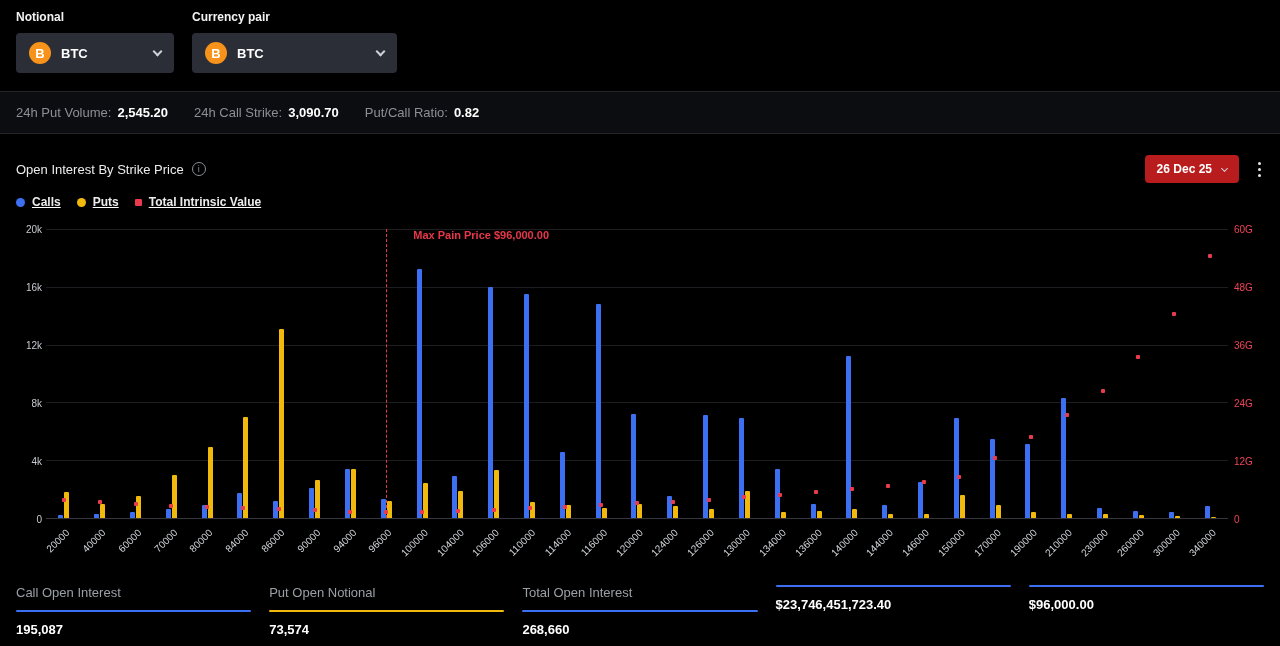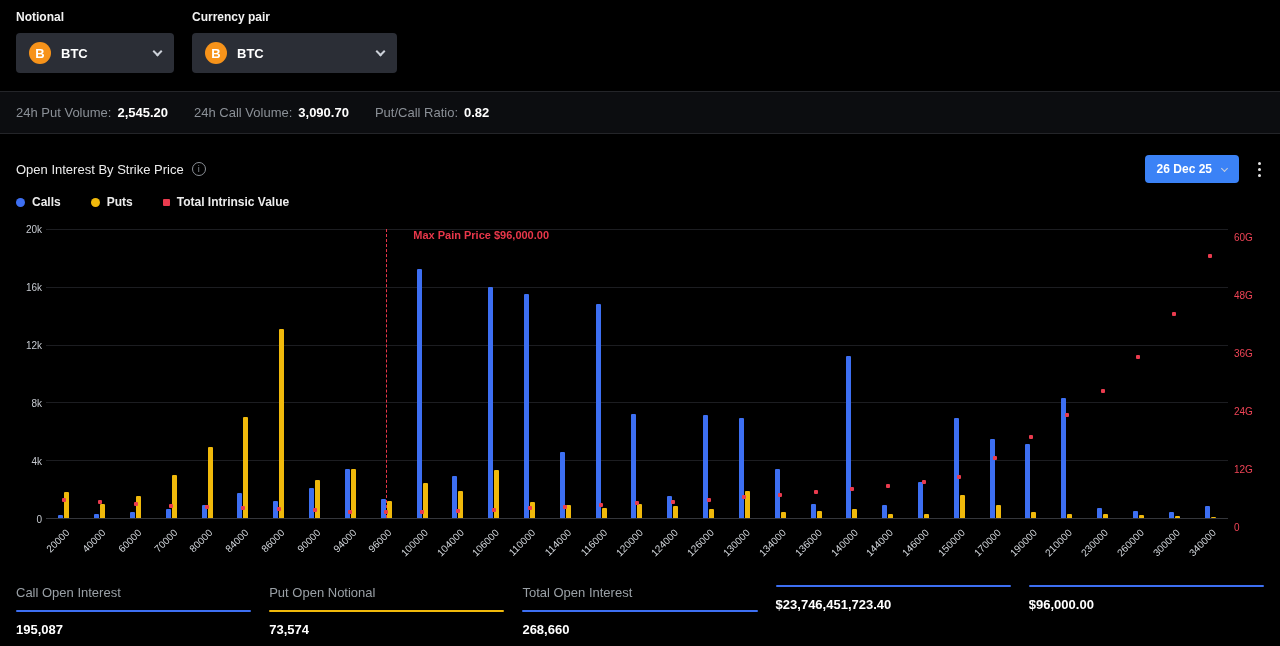--- a/index.html
+++ b/index.html
@@ -106,7 +106,7 @@
         <span class="vvalue">2,545.20</span>
       </div>
       <div class="vstat">
-        <span class="vlabel">24h Call Volume:</span>
+        <span class="vlabel">24h Call Strike:</span>
         <span class="vvalue">3,090.70</span>
       </div>
       <div class="vstat">

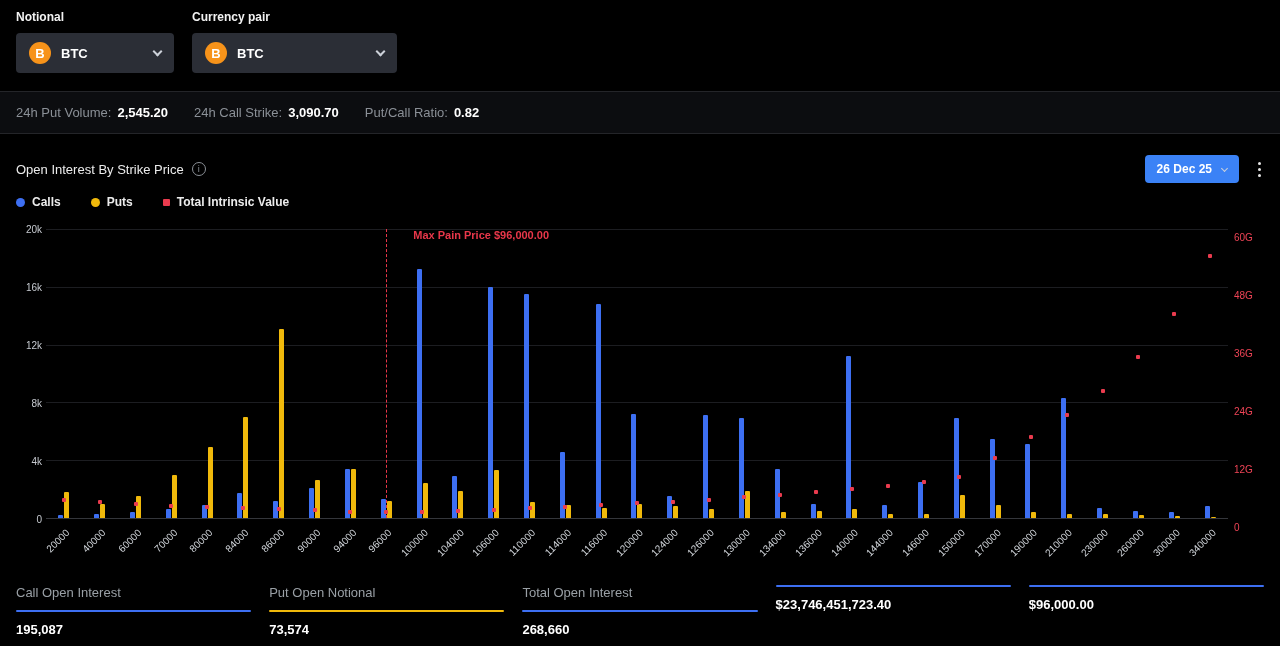--- a/index.html
+++ b/index.html
@@ -36,7 +36,7 @@
     color:#8b9097; font-size:9px; display:inline-flex; align-items:center; justify-content:center;
     cursor:pointer; font-style:normal; }
   .header-right { display:flex; align-items:center; }
-  .date-btn { display:flex; align-items:center; gap:10px; background:#3b82f6; border:none;
+  .date-btn { display:flex; align-items:center; gap:10px; background:#b91c1c; border:none;
     border-radius:4px; height:28px; padding:0 12px; color:#fff; font-weight:700; font-size:12px; cursor:pointer; }
   .kebab { display:flex; flex-direction:column; gap:3px; margin-left:16px; cursor:pointer; padding:3px; }
   .kebab i { width:3px; height:3px; border-radius:50%; background:#e6e6e6; }

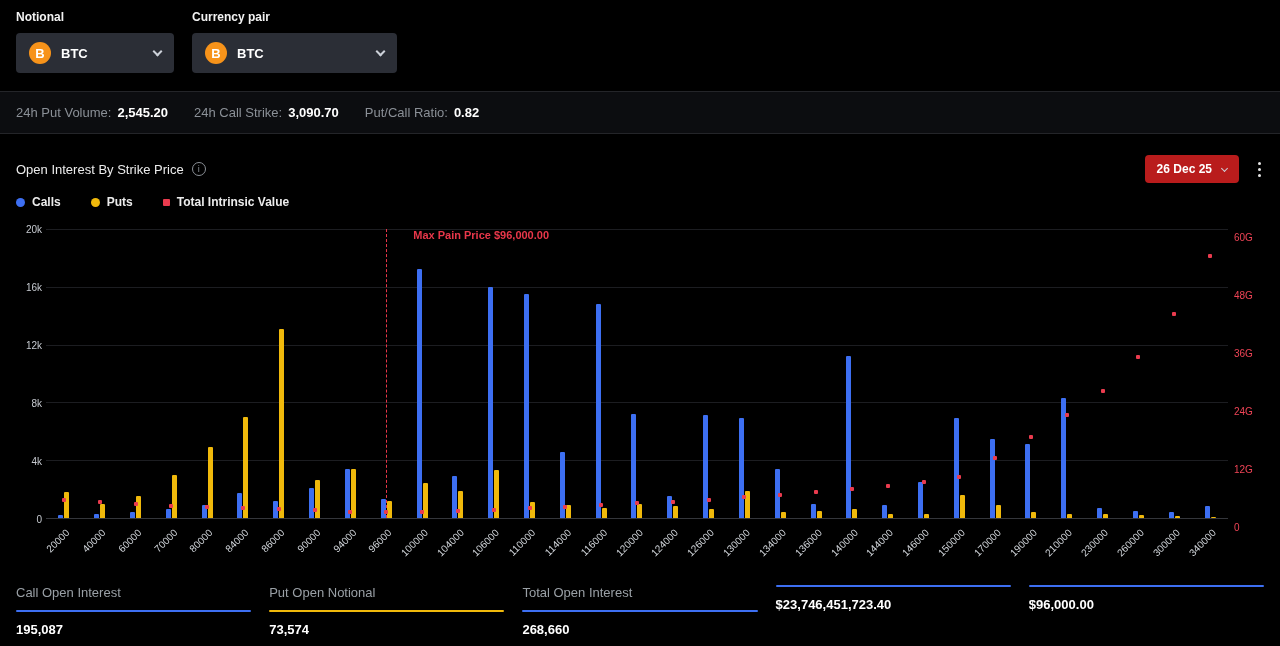--- a/index.html
+++ b/index.html
@@ -41,7 +41,7 @@
   .kebab { display:flex; flex-direction:column; gap:3px; margin-left:16px; cursor:pointer; padding:3px; }
   .kebab i { width:3px; height:3px; border-radius:50%; background:#e6e6e6; }
 
-  .legend-row { display:flex; gap:30px; align-items:center; padding:4px 0 12px; }
+  .legend-row { display:flex; gap:16px; align-items:center; padding:4px 0 12px;text-decoration:underline; }
   .legend-item { display:flex; align-items:center; gap:7px; font-size:12px; font-weight:700;
     color:#ececec; cursor:pointer; }
   .marker.circle { width:9px; height:9px; border-radius:50%; }

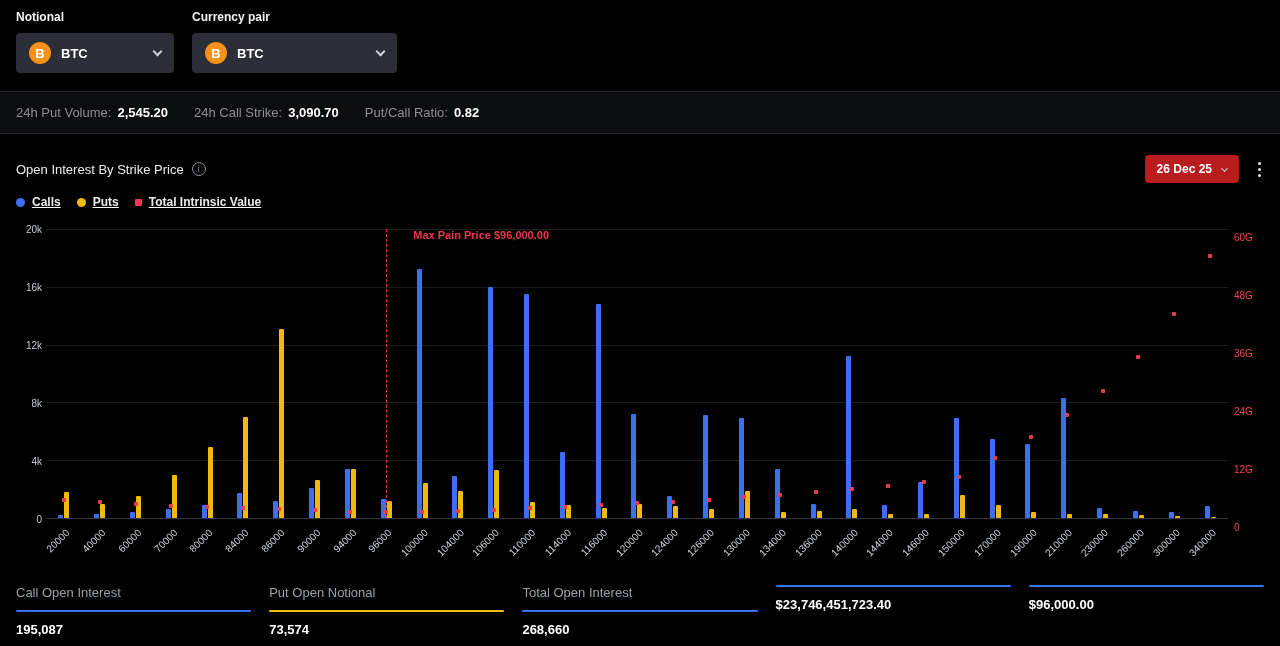--- a/index.html
+++ b/index.html
@@ -56,7 +56,7 @@
   .y-right { position:absolute; right:0; width:34px; top:6px; bottom:52px; }
   .ytick { position:absolute; transform:translateY(-50%); font-size:10px; color:#c6cad0; }
   .y-left .ytick { right:0; }
-  .y-right .ytick { left:4px;margin-top:8px; }
+  .y-right .ytick { left:4px; }
   .bgroup { position:absolute; bottom:0; height:100%; display:flex; align-items:flex-end;
     justify-content:center; gap:1px; z-index:2; }
   .bar { width:5px; border-radius:1px 1px 0 0; }

